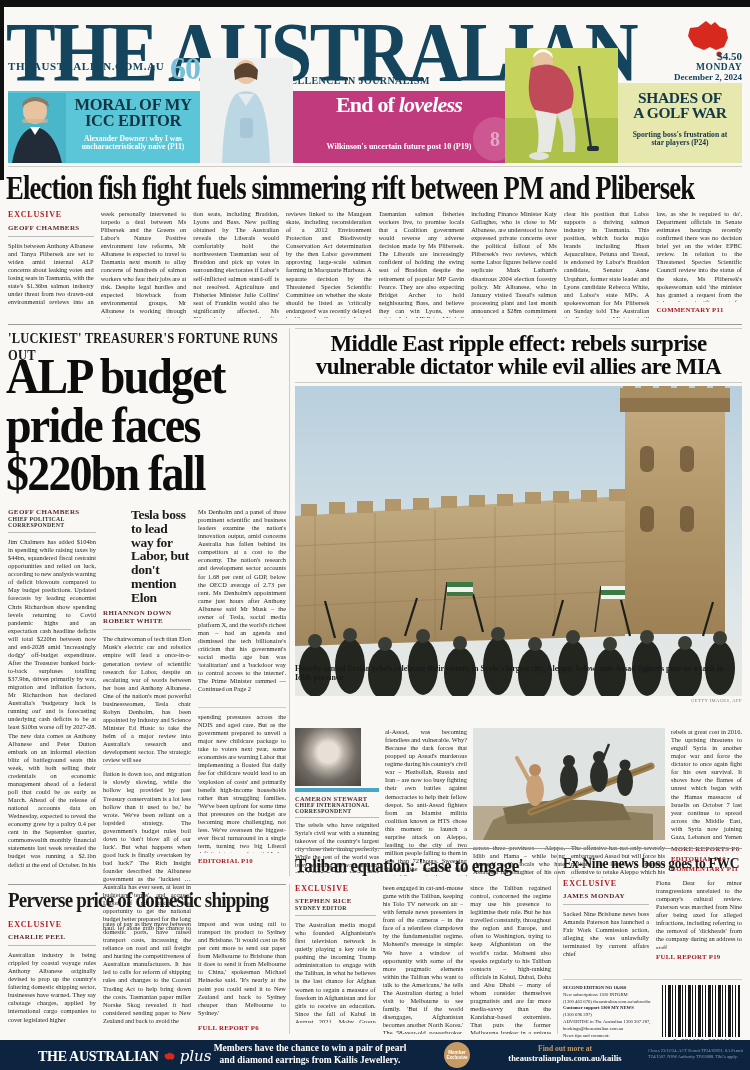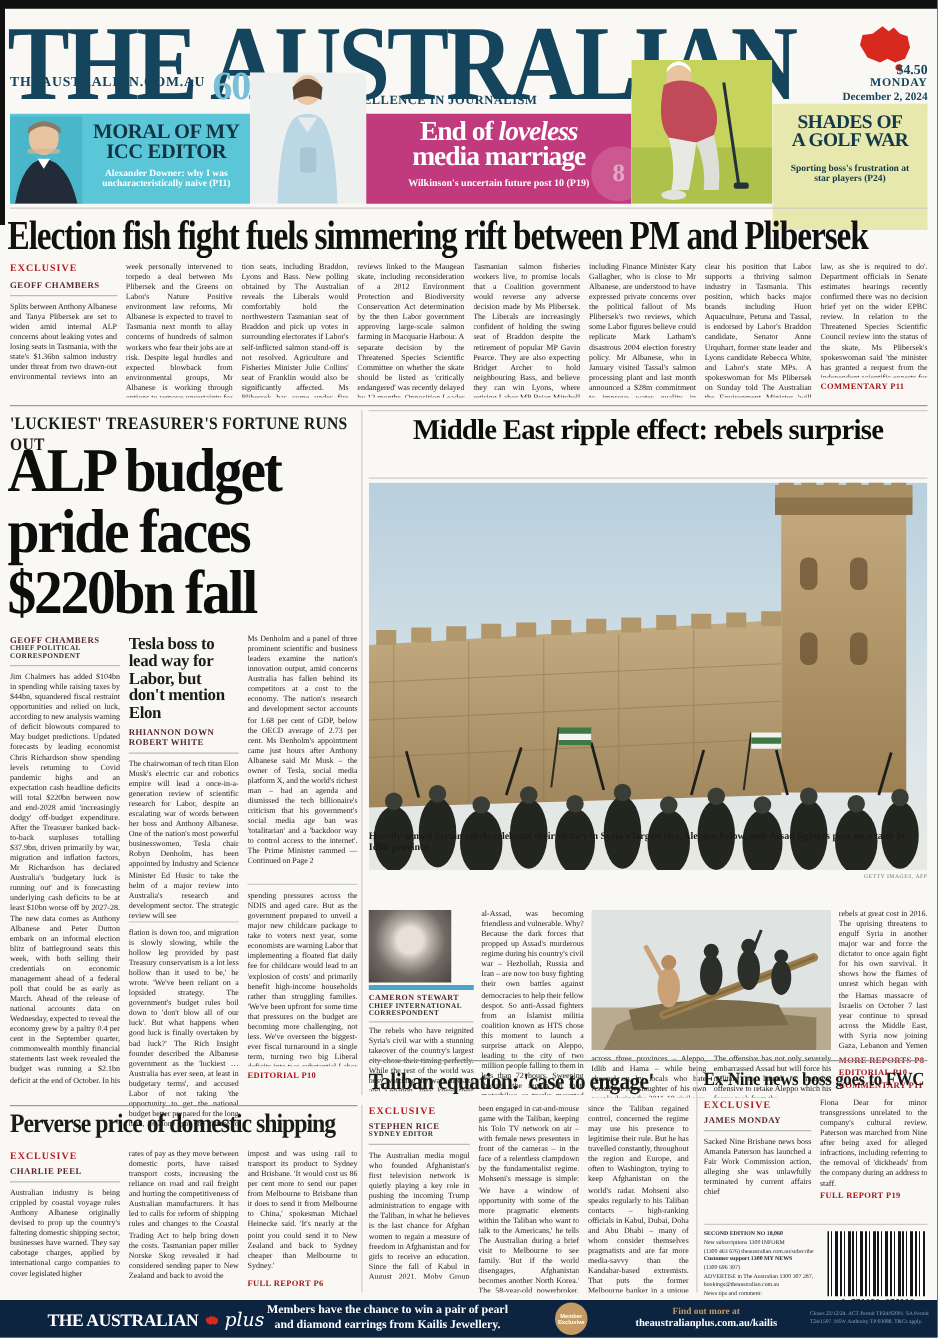--- a/index.html
+++ b/index.html
@@ -108,7 +108,7 @@
     </svg>
   </div>
 
-  <div class="abs" style="left:618px;top:83px;width:124px;height:101px;background:#e7e8ae;overflow:hidden;">
+  <div class="abs" style="left:618px;top:83px;width:124px;height:80px;background:#e7e8ae;overflow:hidden;">
     <div class="serifb" style="position:absolute;left:4px;top:8px;width:116px;color:#14384a;font-size:15.5px;line-height:0.95;text-align:center;letter-spacing:-0.4px;">
       <span style="display:block;">SHADES OF</span>
       <span style="display:block;">A GOLF WAR</span>

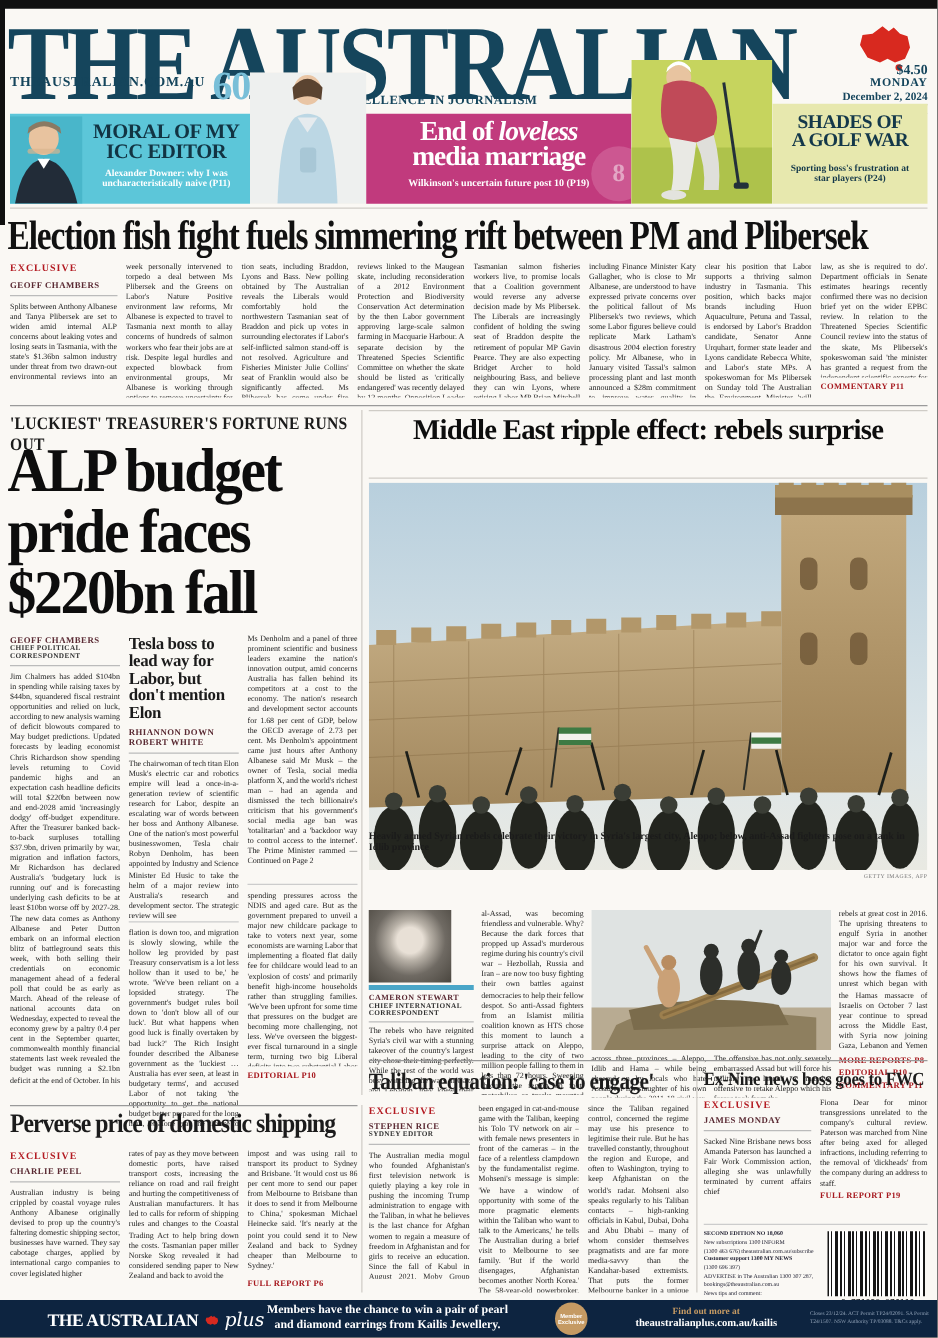--- a/index.html
+++ b/index.html
@@ -87,7 +87,6 @@
   <div class="abs" style="left:293px;top:91px;width:212px;height:72px;background:#c13a7d;overflow:hidden;">
     <div class="serifb" style="position:absolute;left:6px;top:4px;width:200px;color:#fff;font-size:22px;line-height:0.92;text-align:center;letter-spacing:-0.8px;">
       <span>End of </span><span style="font-style:italic;">loveless</span>
-      <span style="display:block;">media marriage</span>
     </div>
     <div class="teaser-sub serifb" style="position:absolute;left:6px;top:52px;width:200px;color:#fff;font-size:8px;text-align:center;">Wilkinson's uncertain future post 10 (P19)</div>
     <div class="serifb" style="position:absolute;right:-12px;top:26px;width:44px;height:44px;border-radius:50%;background:#d670a2;opacity:0.55;color:#fff;font-size:20px;text-align:center;line-height:44px;">8</div>

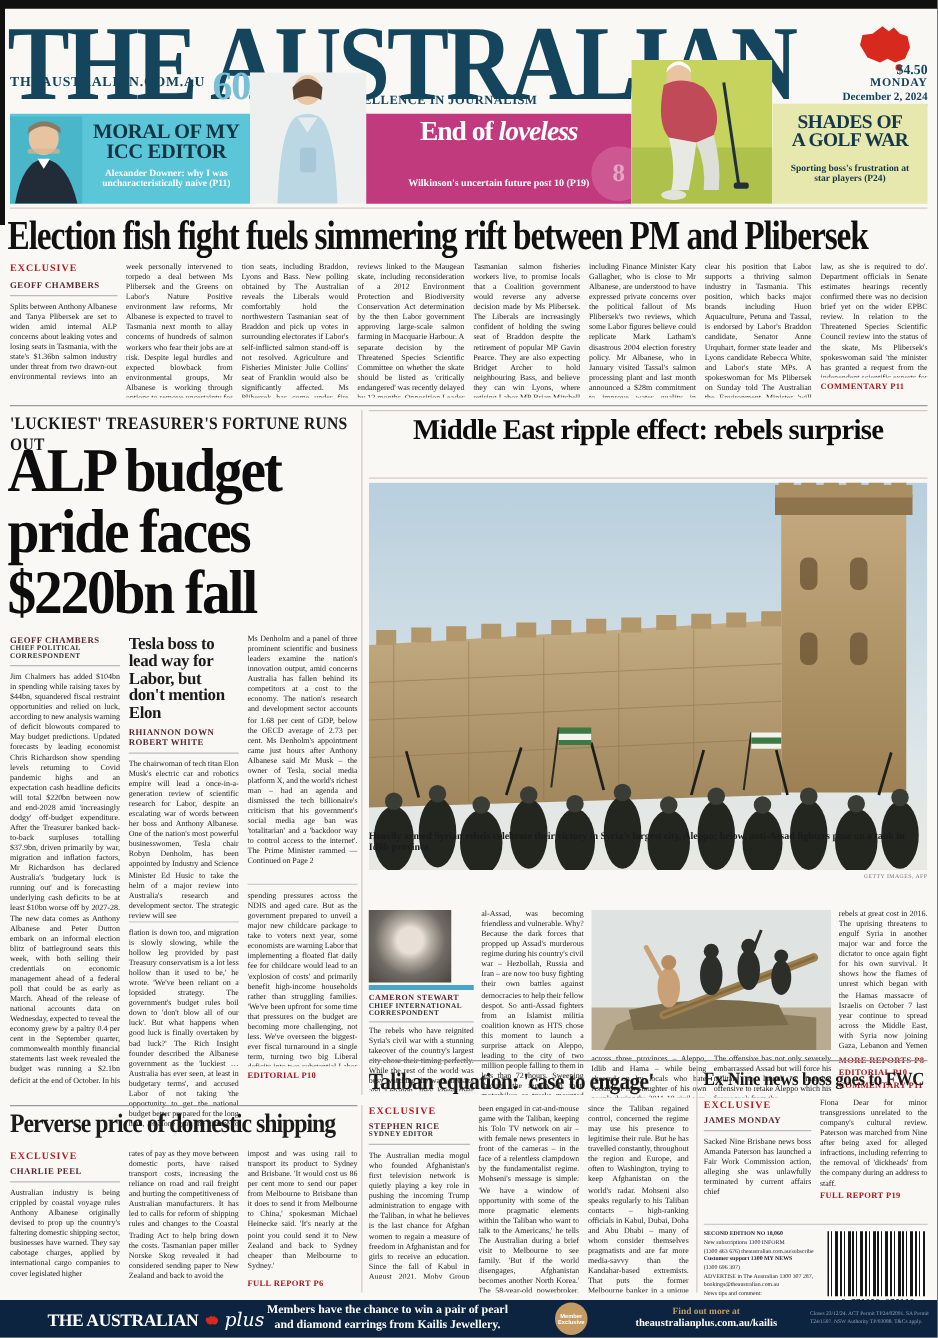--- a/index.html
+++ b/index.html
@@ -181,6 +181,7 @@
   <div class="abs lrule" style="left:295px;top:328px;width:447px;height:1px;"></div>
   <div class="abs serifb" style="left:295px;top:332px;width:447px;font-size:23px;line-height:1.0;letter-spacing:-0.6px;text-align:center;color:#0d0d0d;">
     <span style="display:block;">Middle East ripple effect: rebels surprise</span>
+    <span style="display:block;">vulnerable dictator while evil allies are MIA</span>
   </div>
   <div class="abs lrule" style="left:295px;top:382px;width:447px;height:1px;"></div>
 

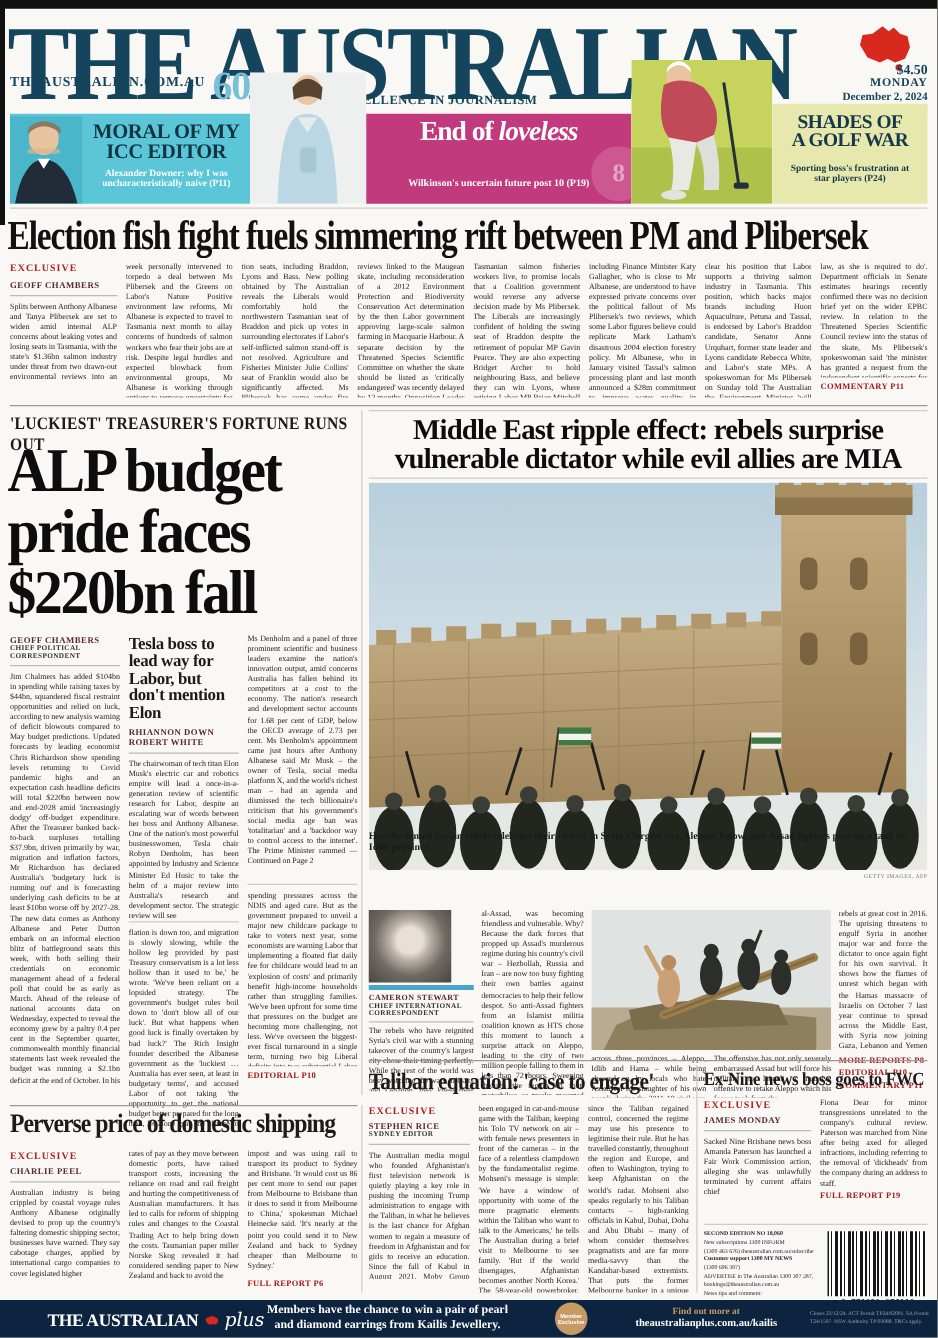--- a/index.html
+++ b/index.html
@@ -162,7 +162,7 @@
     </div>
 
     <div>
-      <div class="serifb" style="font-size:13.5px;line-height:1.02;letter-spacing:-0.3px;margin-bottom:5px;">Tesla boss to lead way for Labor, but don't mention Elon</div>
+      <div class="serifb" style="font-size:13.5px;line-height:1.02;letter-spacing:-0.3px;margin-bottom:5px;margin-left:28px;">Tesla boss to lead way for Labor, but don't mention Elon</div>
       <div class="bygroup">
         <div class="by" style="color:#5a2a33;">RHIANNON DOWN</div>
         <div class="by" style="color:#5a2a33;">ROBERT WHITE</div>

